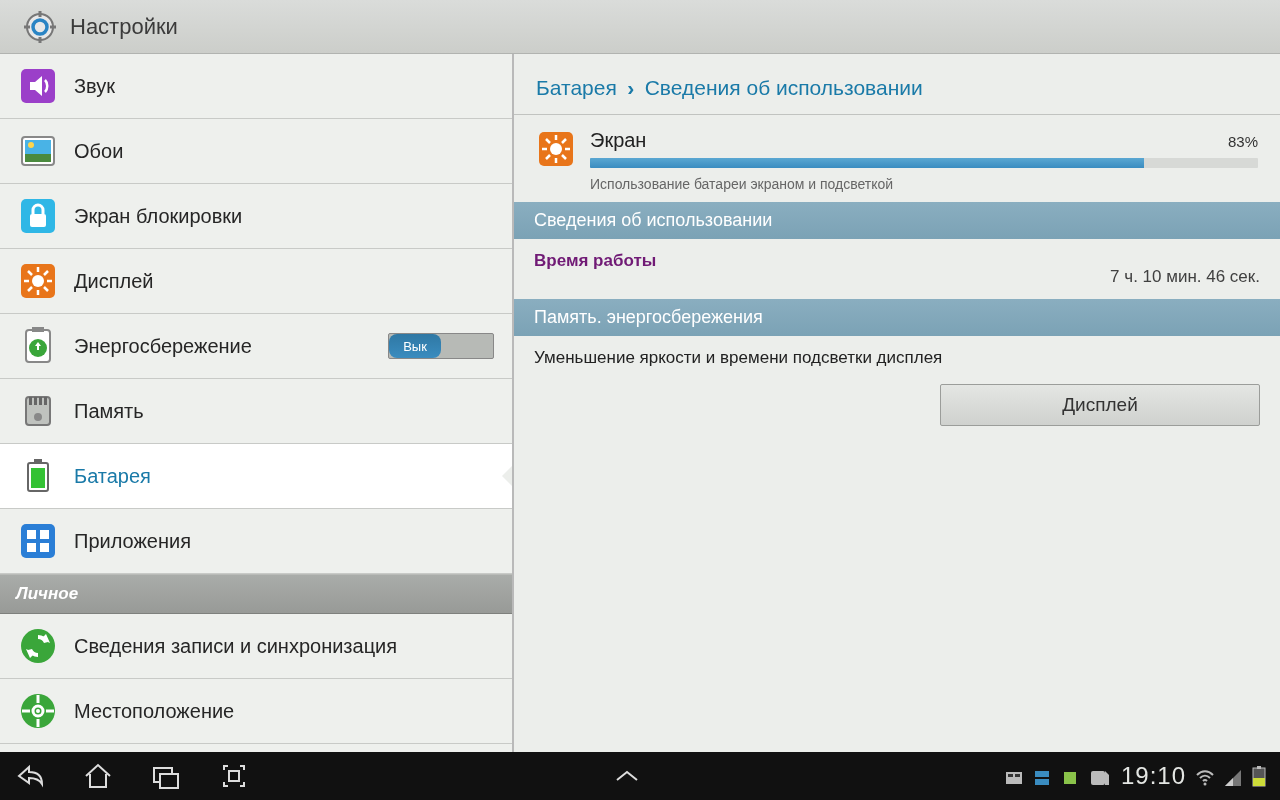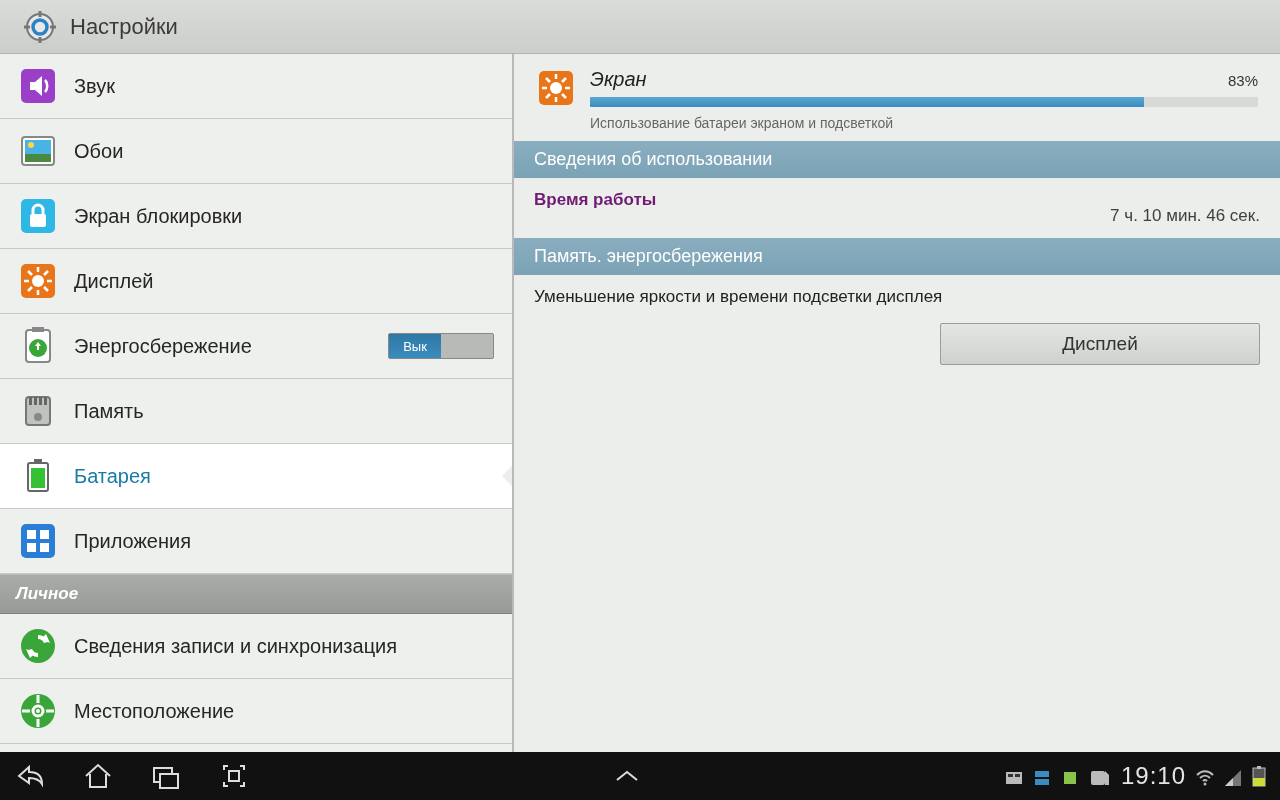--- a/index.html
+++ b/index.html
@@ -215,6 +215,11 @@
     </div>
 
     <div class="content">
+      <div class="crumbs">
+        <span>Батарея</span>
+        <span class="sep">›</span>
+        <span>Сведения об использовании</span>
+      </div>
 
       <div class="usage-row">
         <span class="usage-icon">

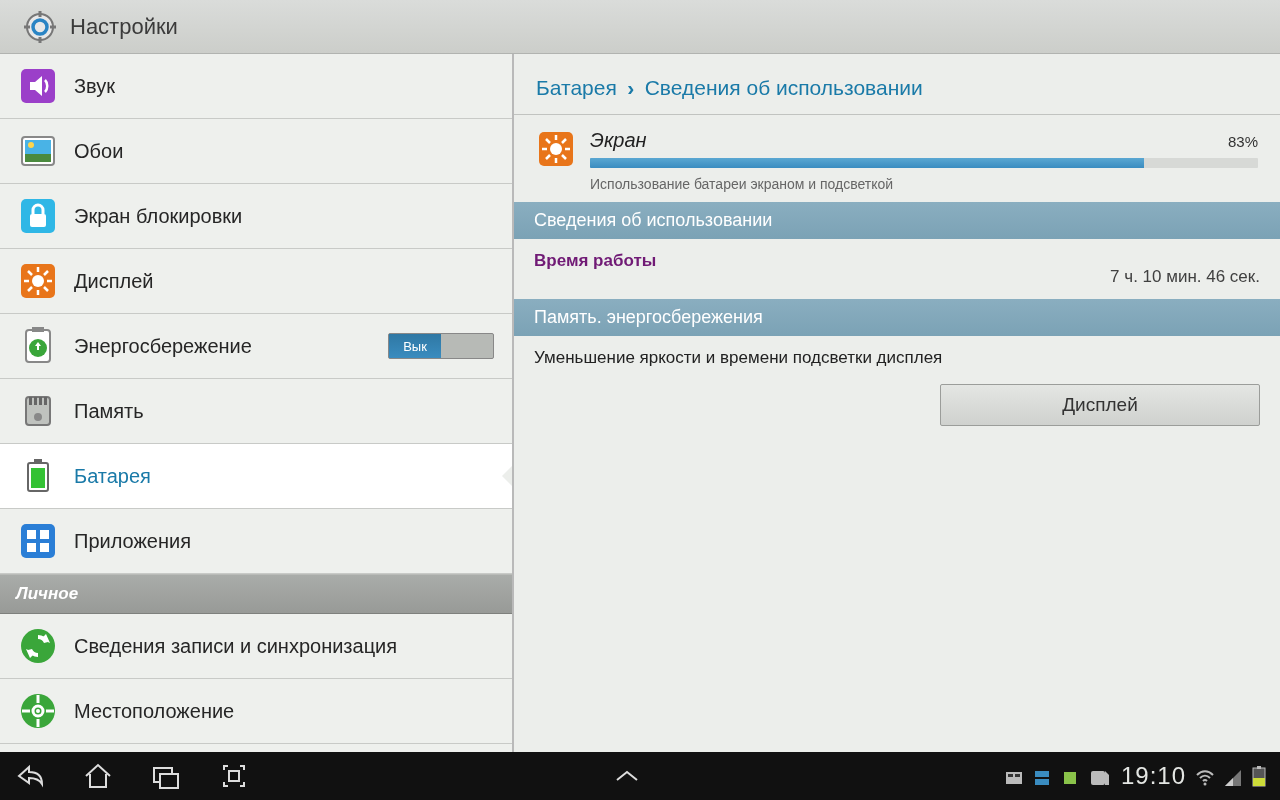--- a/index.html
+++ b/index.html
@@ -30,7 +30,7 @@
   .usage-icon { width:40px; height:40px; margin-right:14px; }
   .usage-body { flex:1; }
   .usage-body .top { display:flex; justify-content:space-between; align-items:baseline; }
-  .usage-body .name { font-size:20px; color:#222;font-style:italic; }
+  .usage-body .name { font-size:20px; color:#222; }
   .usage-body .pct { font-size:15px; color:#333; }
   .bar { height:10px; background:#d7d9d6; margin-top:6px; border-radius:1px; overflow:hidden; }
   .bar .fill { height:100%; background:linear-gradient(#5aa7d2,#3a8cc0); }

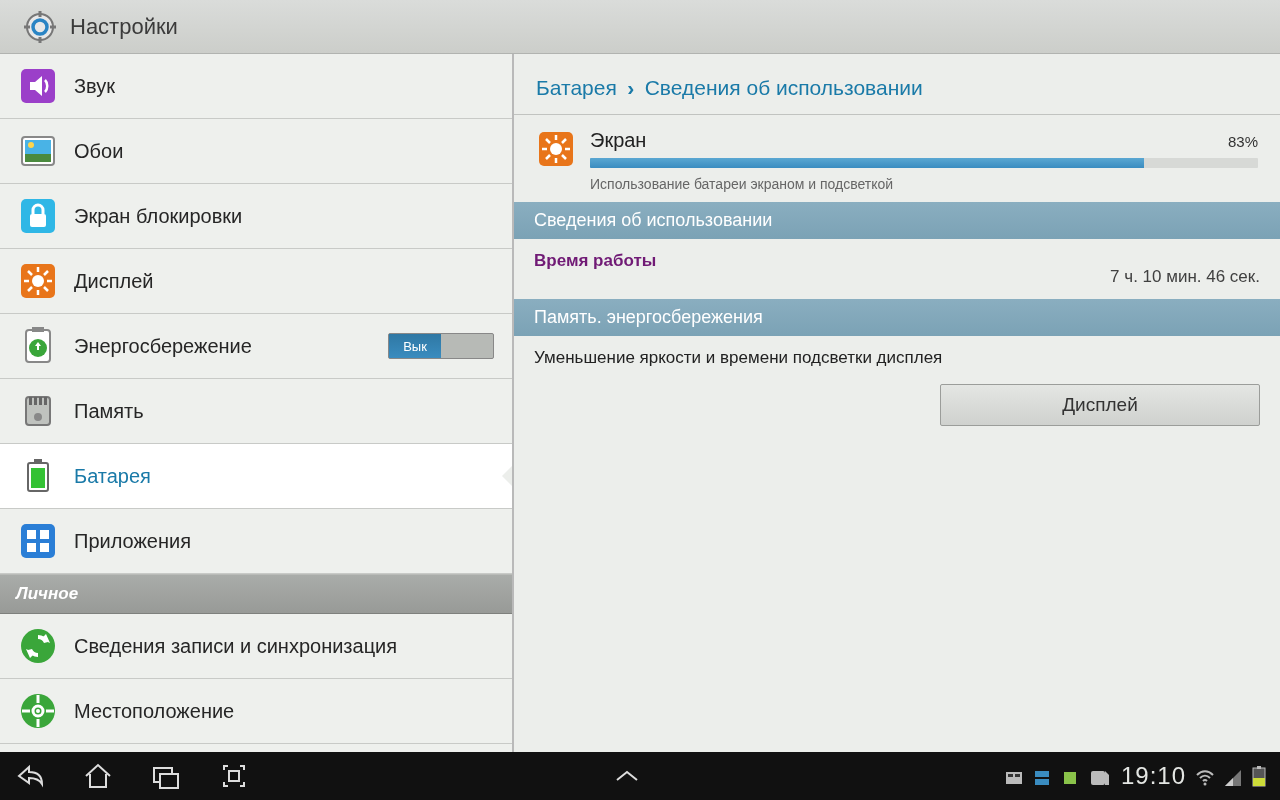--- a/index.html
+++ b/index.html
@@ -20,7 +20,7 @@
   .side-item.active::after { content:""; position:absolute; right:-2px; top:50%; transform:translateY(-50%); width:0; height:0; border-top:12px solid transparent; border-bottom:12px solid transparent; border-right:12px solid #eceeeb; }
   .side-section { height:40px; background:linear-gradient(#a9aca9,#989a97); color:#fff; font-size:17px; font-weight:bold; display:flex; align-items:center; padding:0 16px; border-top:1px solid #b9bbb8; border-bottom:1px solid #7e807d;font-style:italic; }
   .toggle { width:106px; height:26px; border-radius:2px; background:#b7bab6; display:flex; border:1px solid #888; margin-left:auto; }
-  .toggle .seg { flex:1; display:flex; align-items:center; justify-content:center; font-size:13px; color:#fff; }
+  .toggle .seg { flex:1; display:flex; align-items:center; justify-content:center; font-size:13px; color:#fff;border-radius:8px; }
   .toggle .seg.on { background:linear-gradient(#2f78a4,#3a8cbf); }
   
   .crumbs { padding:22px 22px 14px 22px; border-bottom:1px solid #c1c3c0; }

